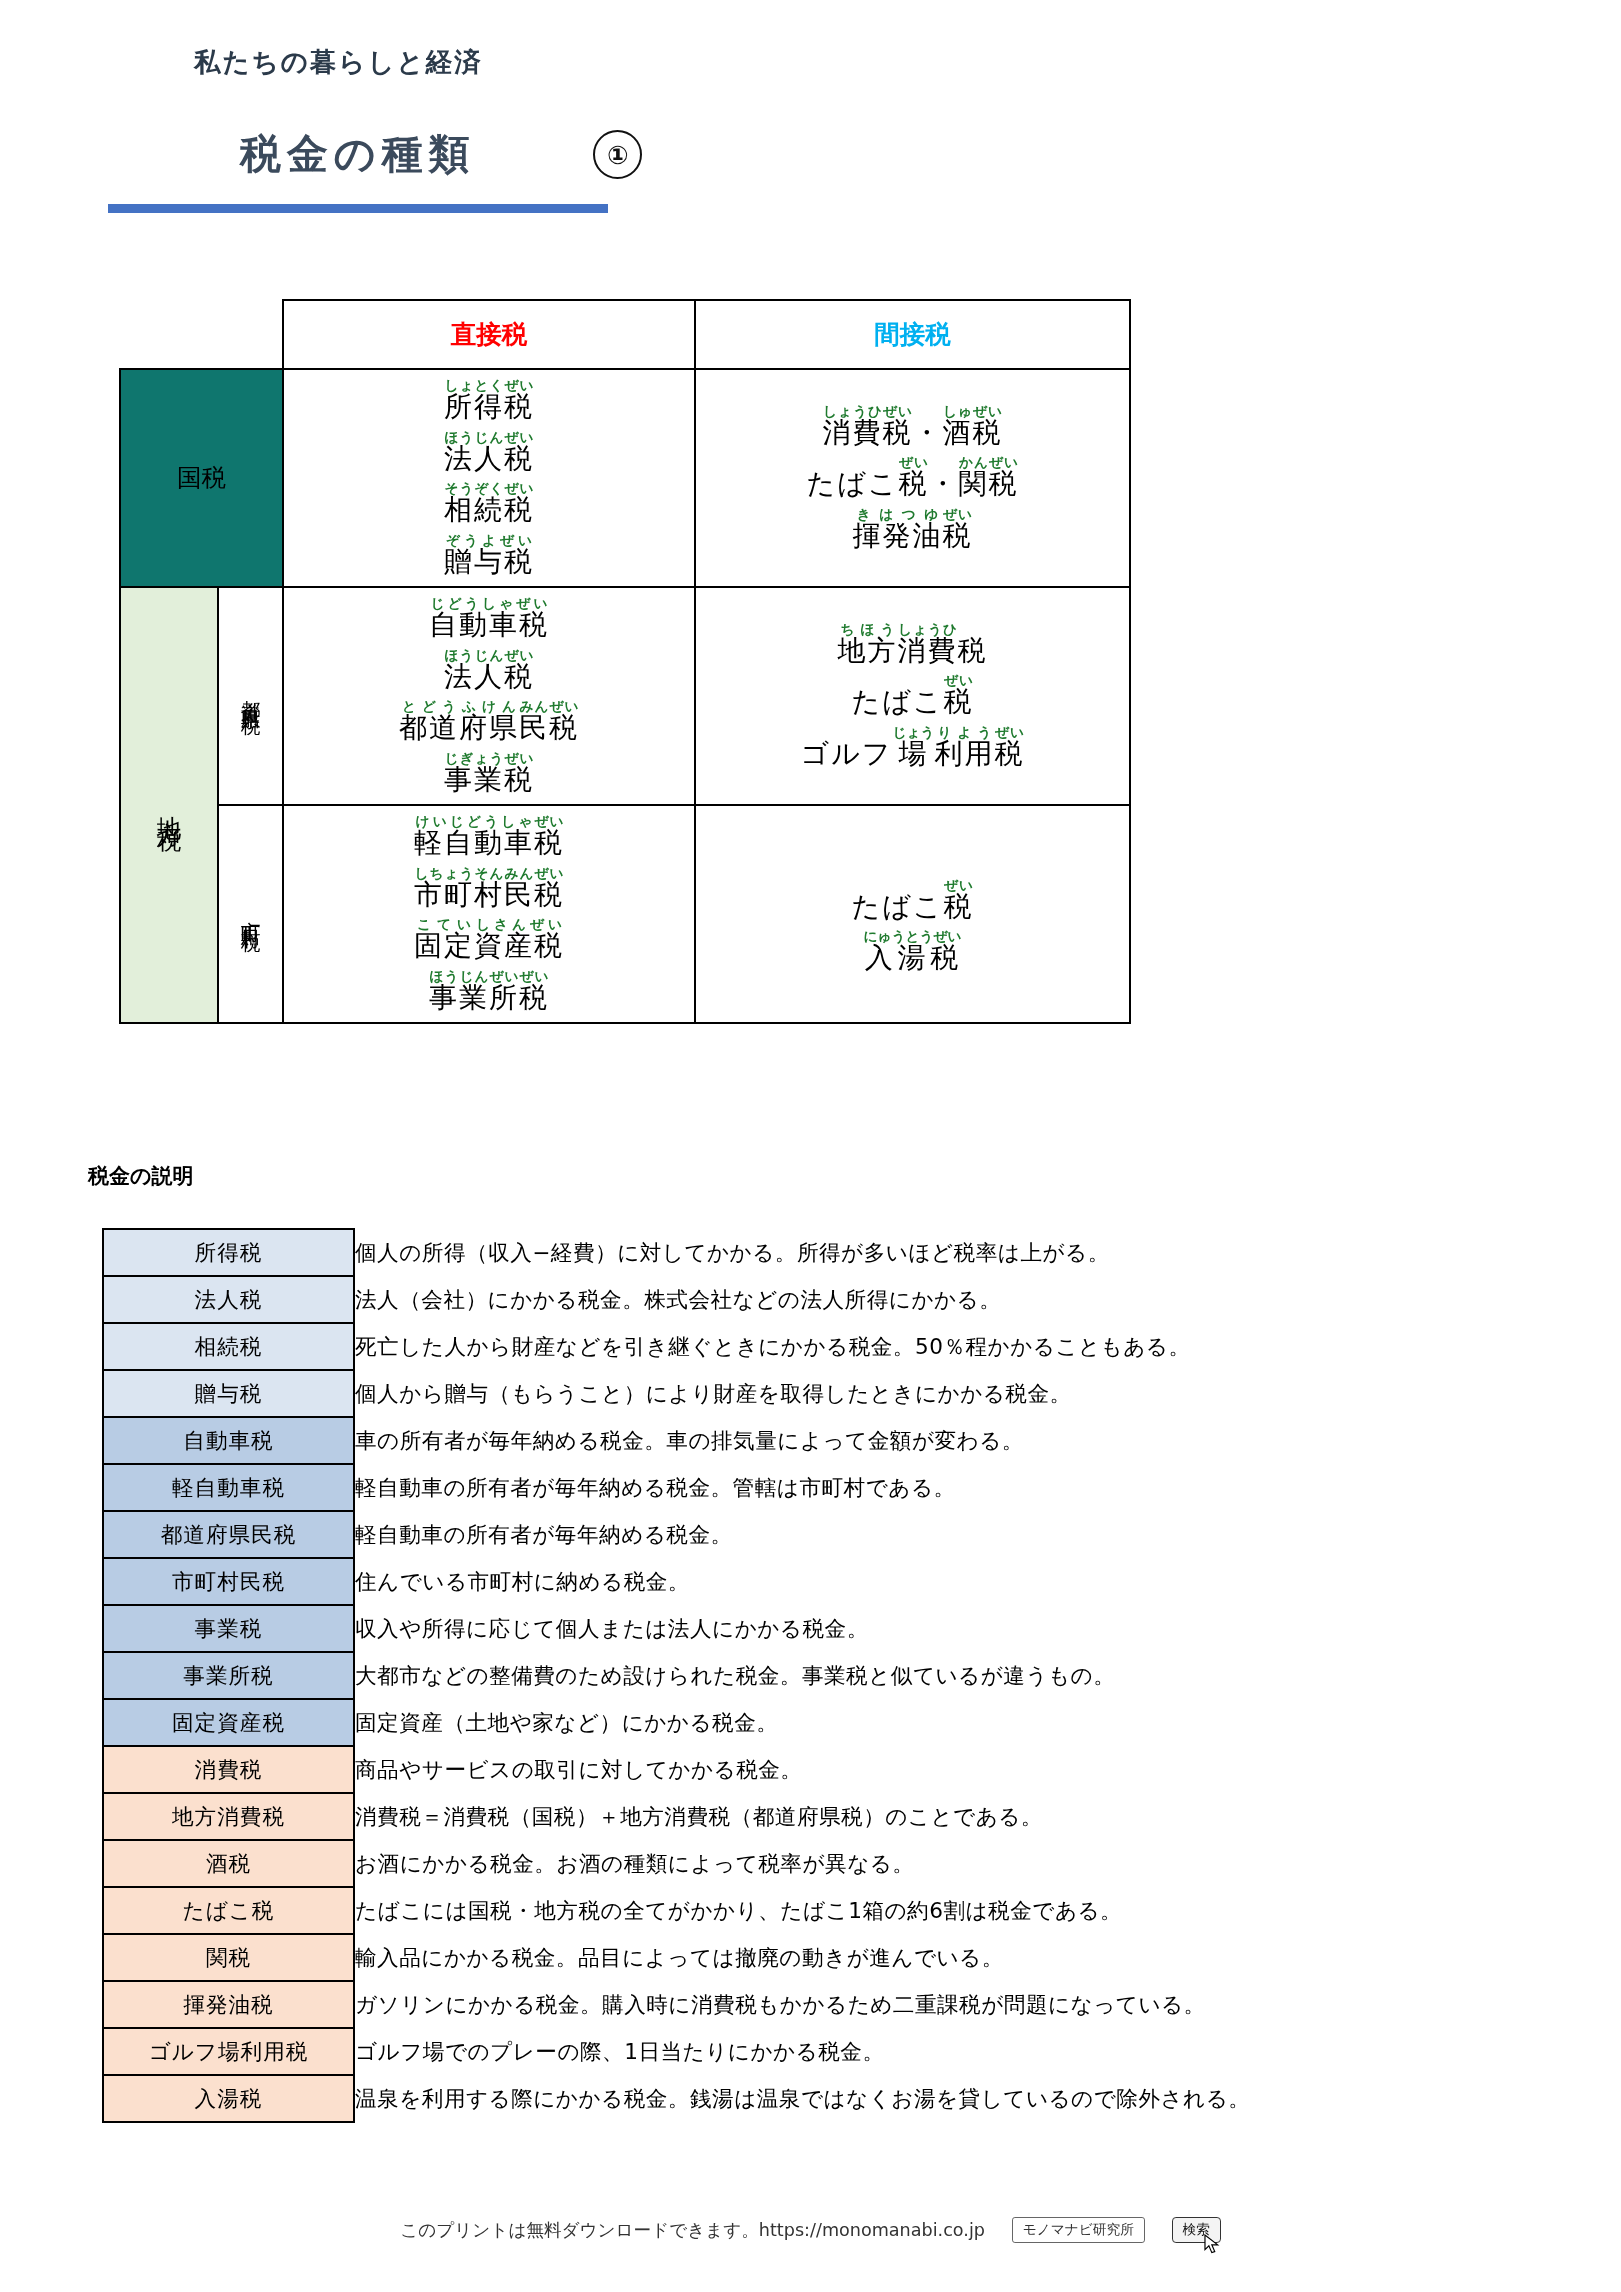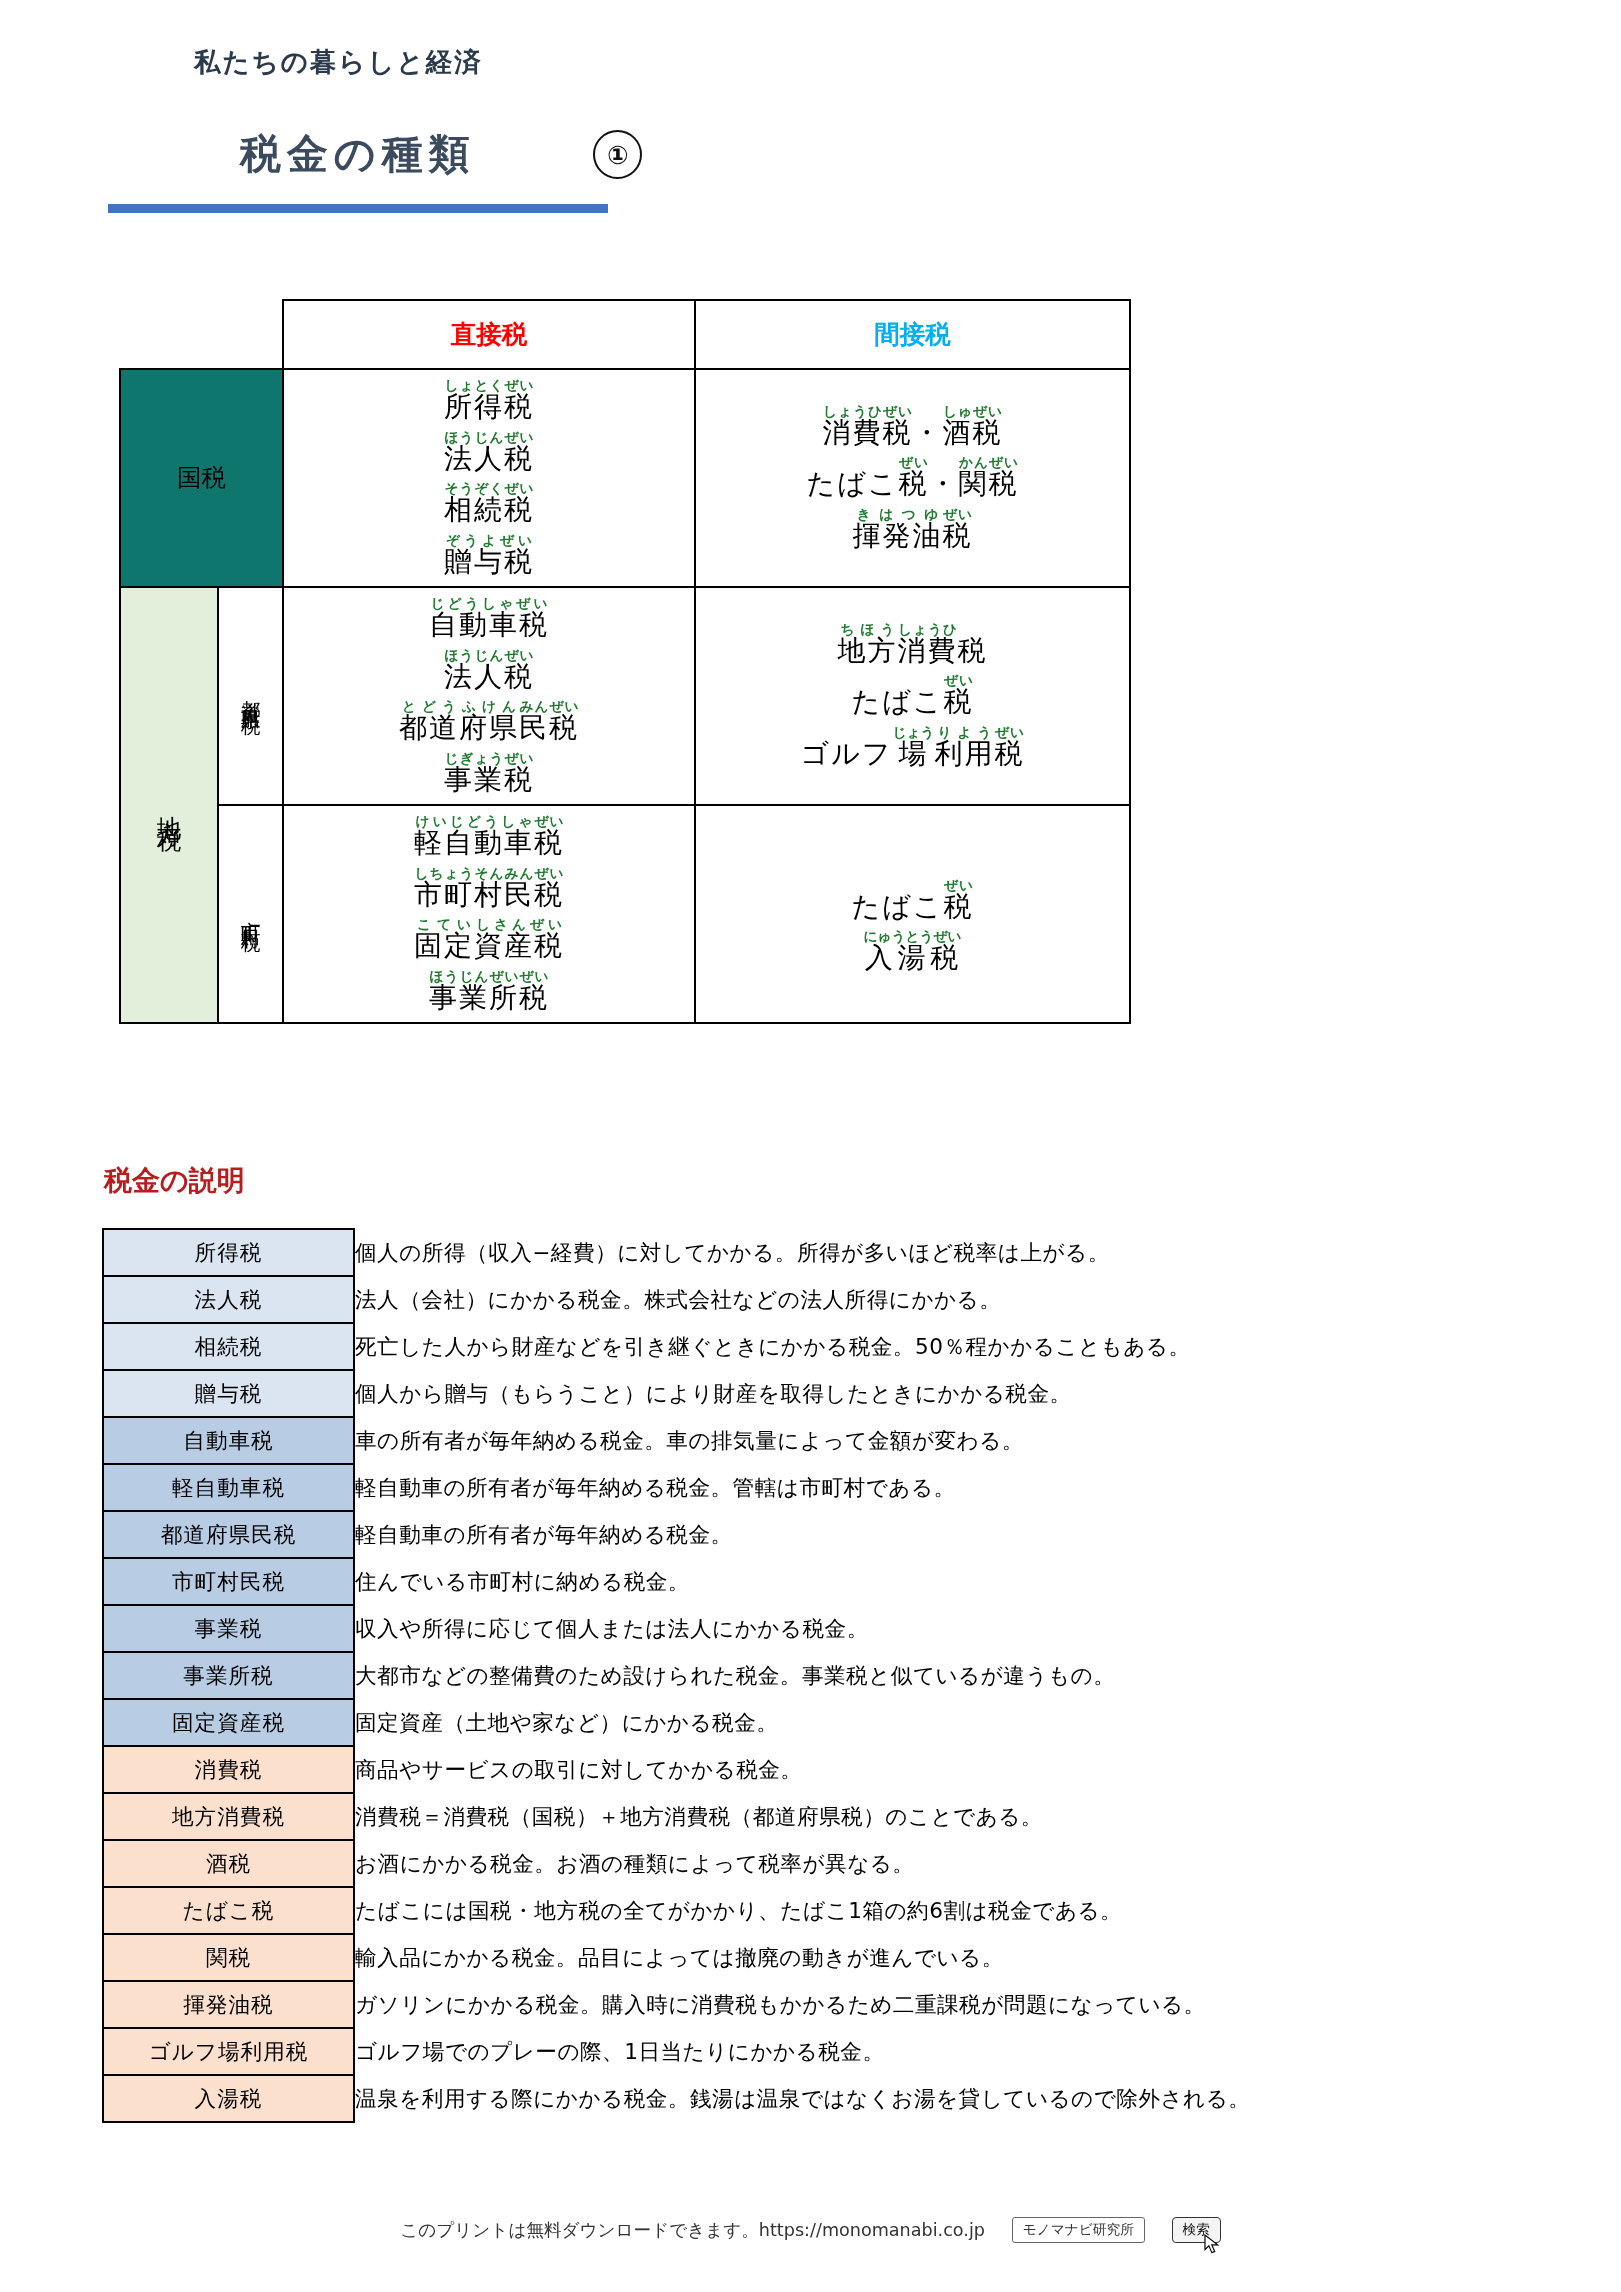--- a/index.html
+++ b/index.html
@@ -145,11 +145,11 @@
   
   .exp-heading {
     position: absolute;
-    left: 104px;
+    left: 88px;
     top: 1162px;
-    font-size: 28px;
-    font-weight: bold;
-    color: #b91c1c;
+    font-size: 21px;
+    font-weight: bold;
+    color: #000000;
   }
   .exp-table {
     position: absolute;

